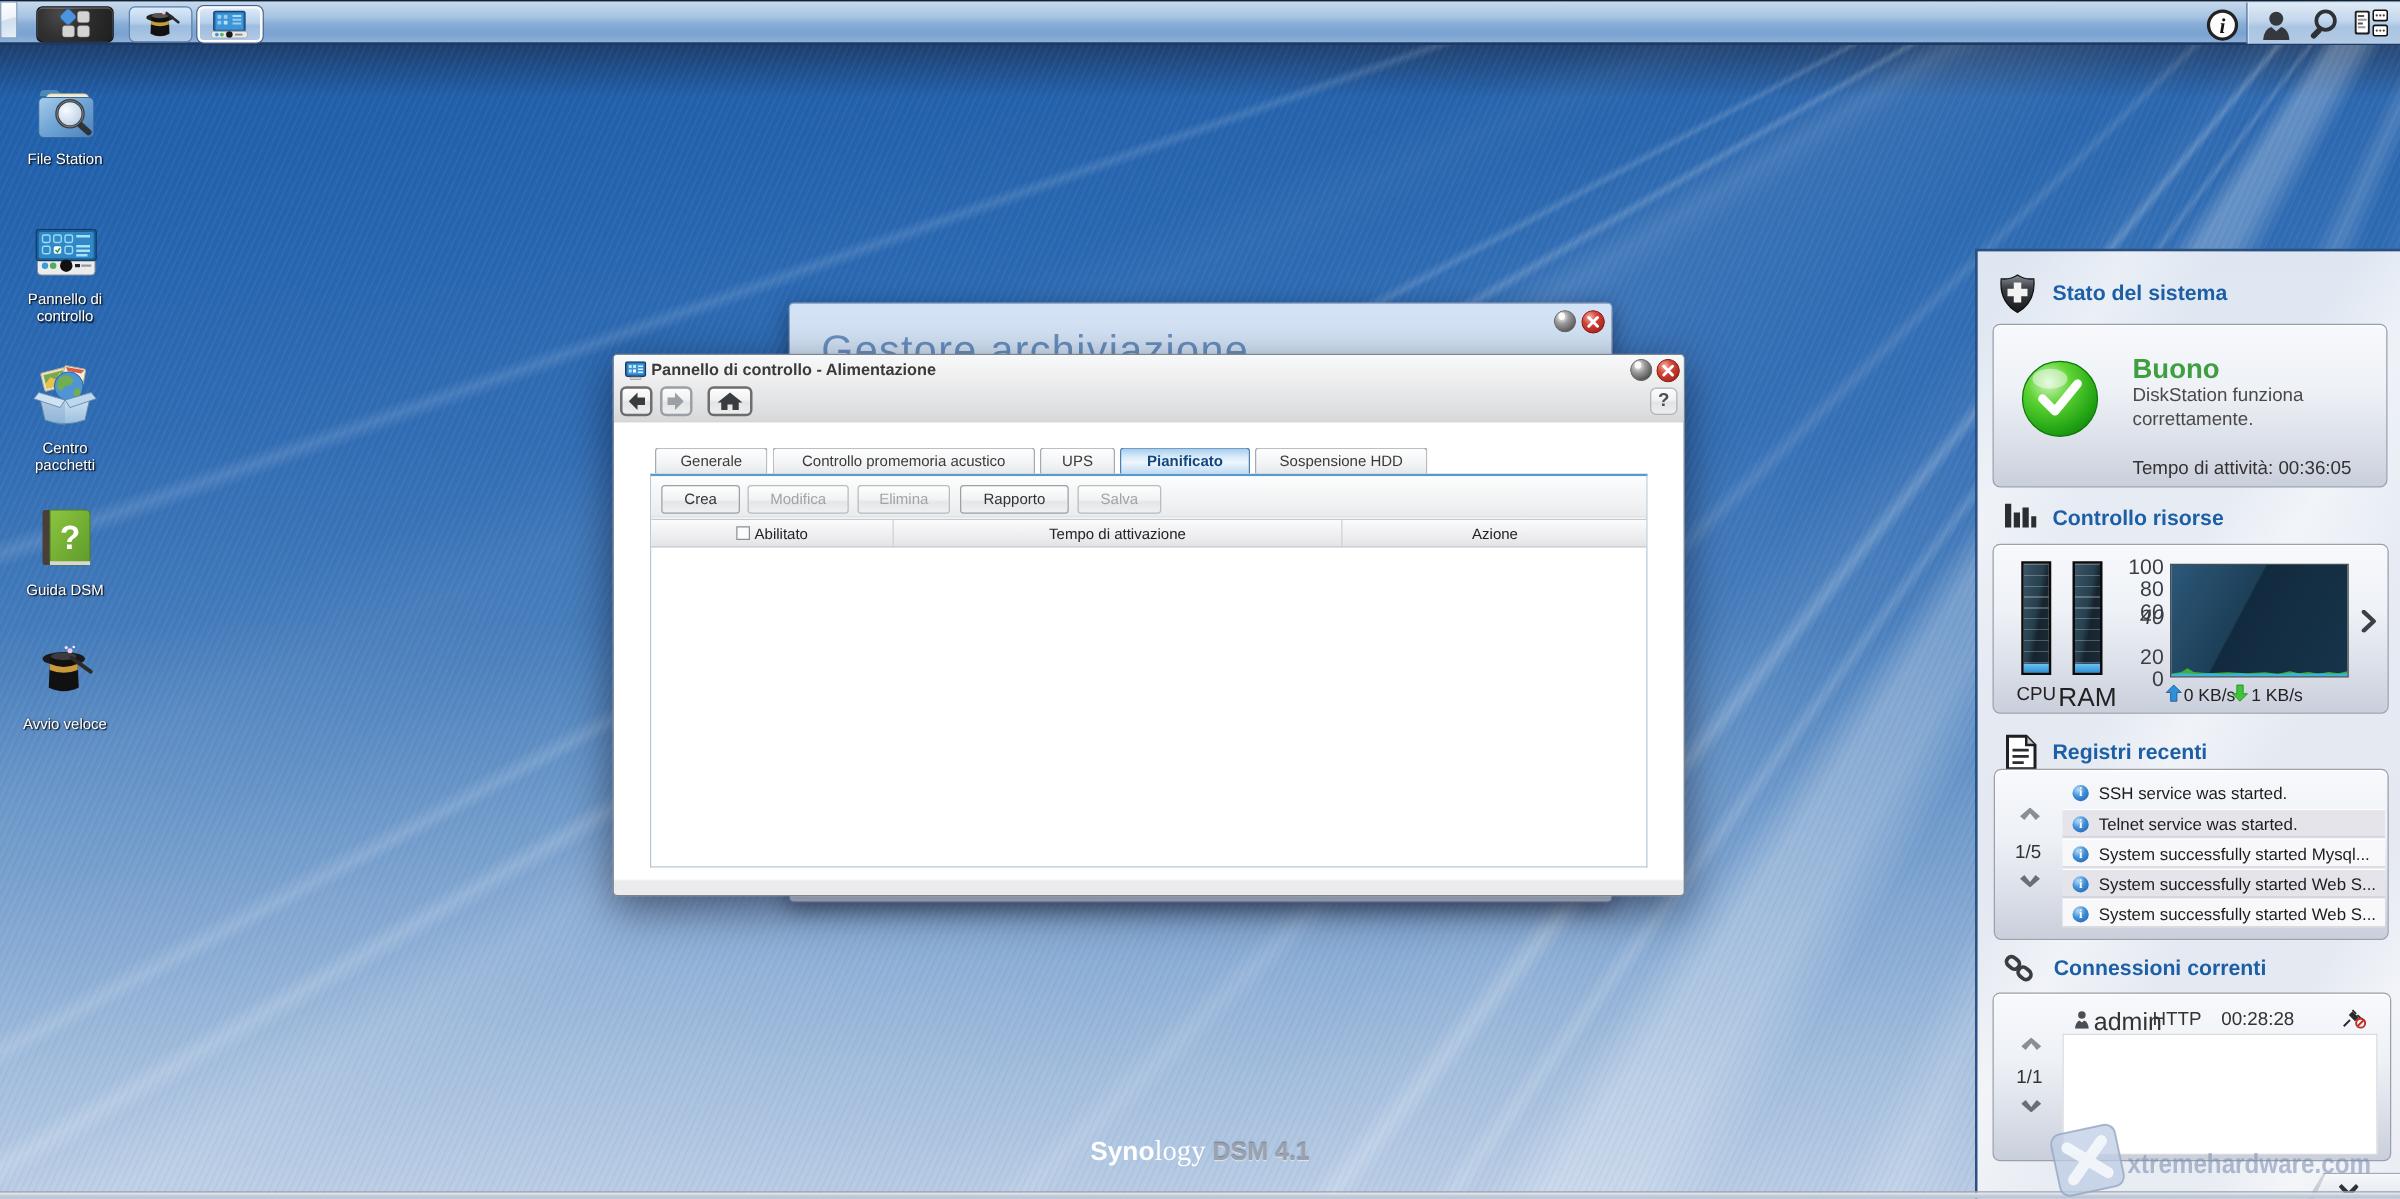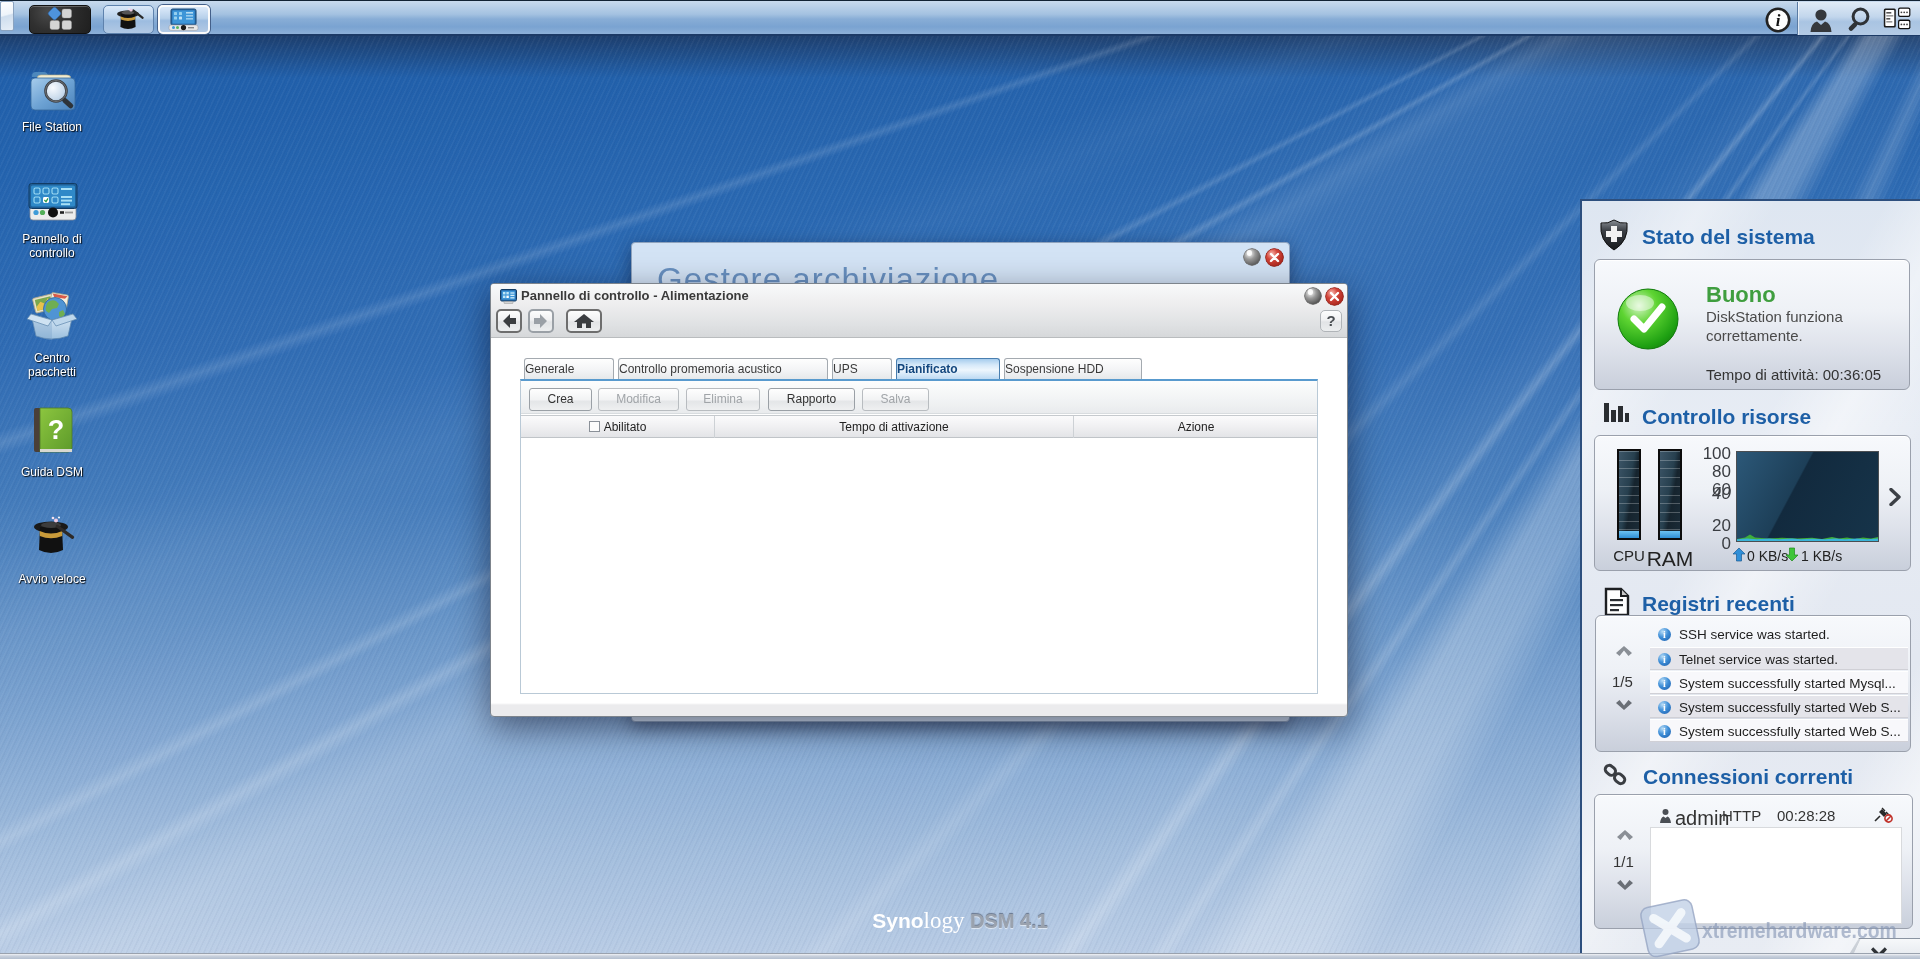--- a/index.html
+++ b/index.html
@@ -113,7 +113,7 @@
   background:linear-gradient(299deg, rgba(255,255,255,0) 0%, rgba(255,255,255,0.5) 12%, rgba(255,255,255,0) 22%,
     rgba(255,255,255,0) 38%, rgba(255,255,255,0.45) 50%, rgba(255,255,255,0) 60%,
     rgba(255,255,255,0) 74%, rgba(255,255,255,0.35) 84%, rgba(255,255,255,0) 95%); }
-.shead { position:absolute; font-size:21px; font-weight:bold; color:#1d5fa6; }
+.shead { position:absolute; font-size:17px; font-weight:bold; color:#1d5fa6; }
 .sbox { position:absolute; border:1px solid #9aa0ac; border-radius:6px;
   background:linear-gradient(180deg,#f7f9fc 0%,#eef1f6 40%,#dde1ea 70%,#c9cfdb 100%);
   box-shadow:inset 0 1px 0 #fff; }

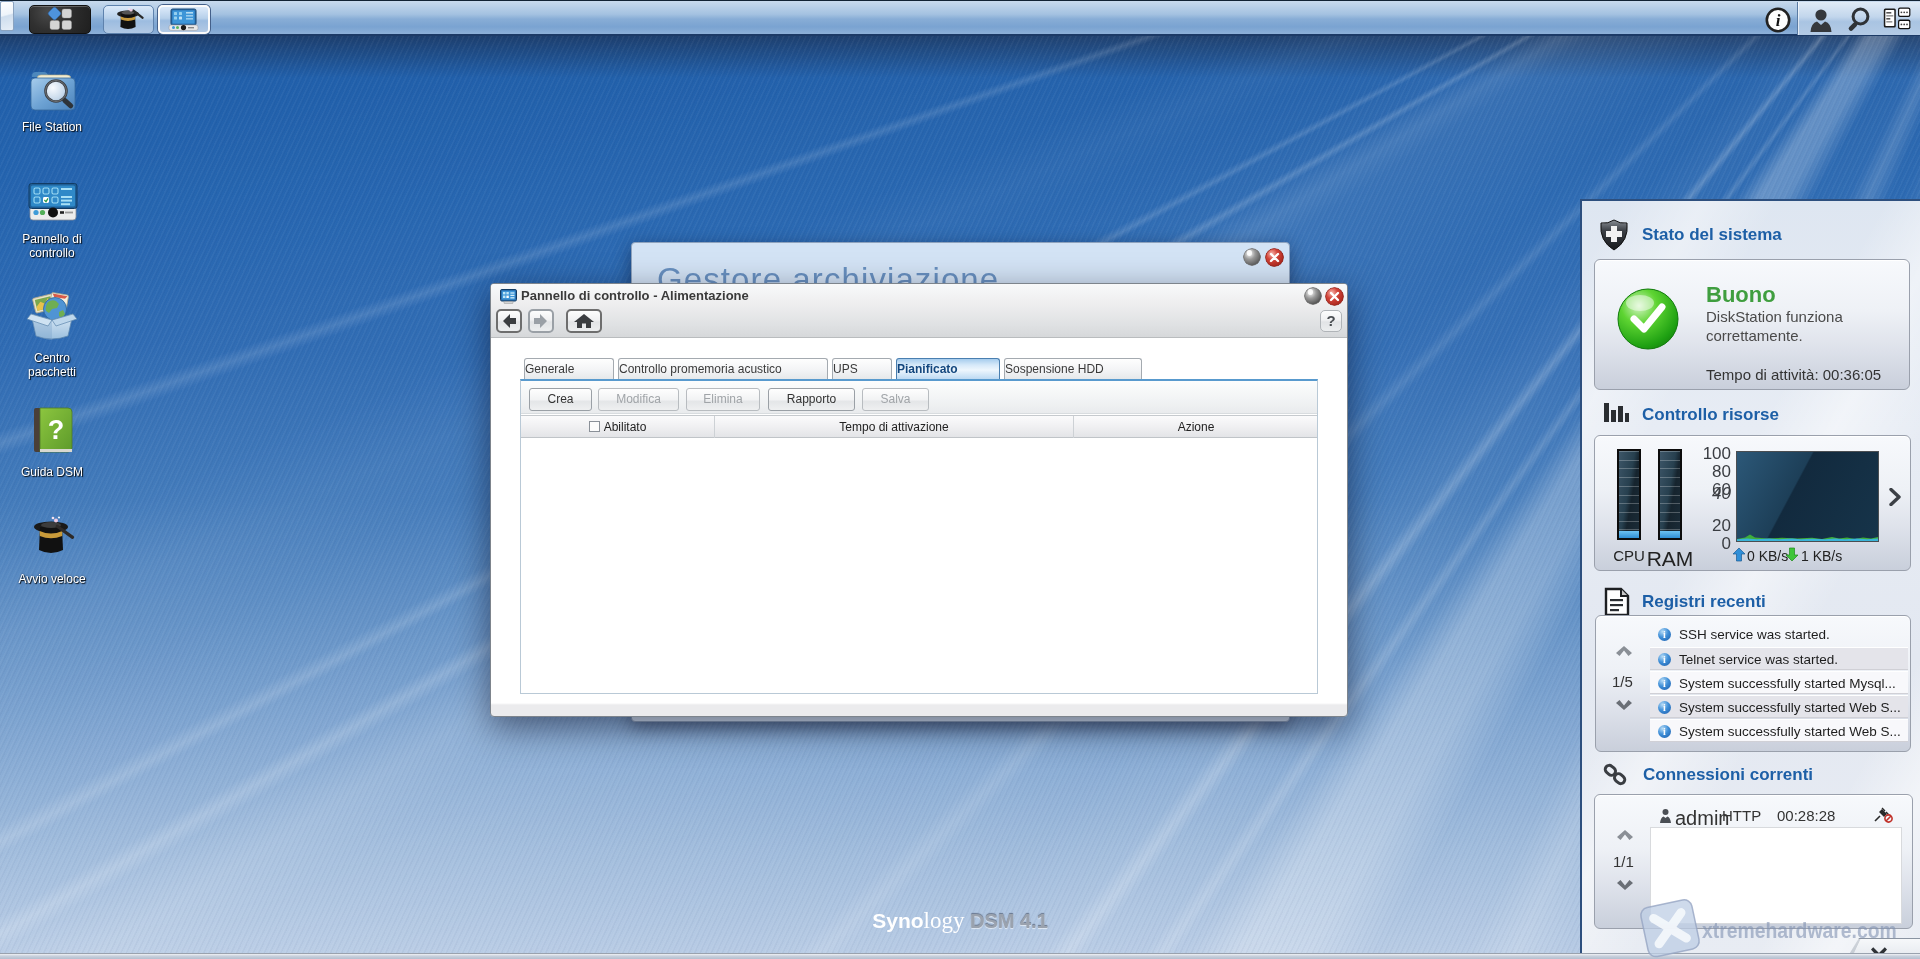--- a/index.html
+++ b/index.html
@@ -90,7 +90,7 @@
 
 .tab { position:absolute; top:74px; height:21px; border:1px solid #a4aab0; border-bottom:none;
   border-radius:3px 3px 0 0; background:linear-gradient(180deg,#fefefe 0%,#f2f3f5 60%,#e6e8ea 100%);
-  font-size:12px; color:#3a3a3a; line-height:21px; }
+  font-size:12px; color:#3a3a3a; text-align:center; line-height:21px; }
 .tabsel { background:linear-gradient(180deg,#a6cced 0%,#d6e9f9 30%,#eef6fd 55%,#cde3f6 85%,#bed9f2 100%);
   border-color:#4a7fb0; color:#12467e; font-weight:bold; line-height:21px; }
 #panel { position:absolute; left:29px; top:95px; width:798px; height:315px; background:#fff;

